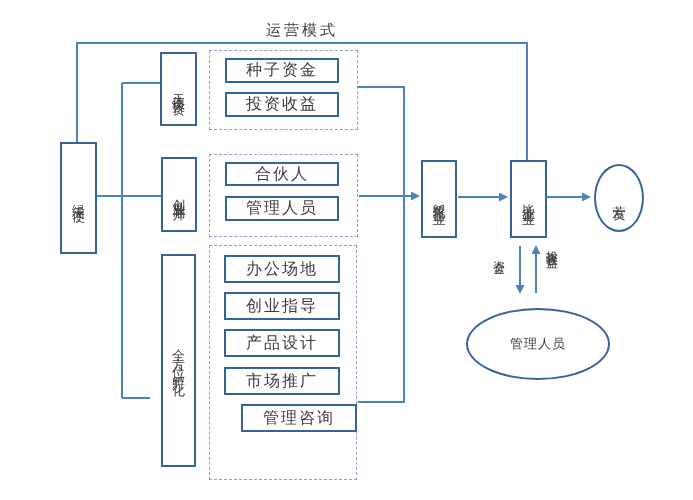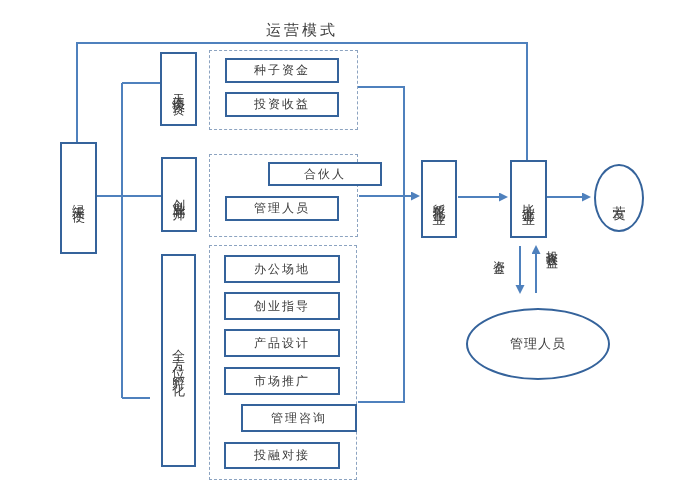--- a/index.html
+++ b/index.html
@@ -26,7 +26,7 @@
     font-size:13px;letter-spacing:3px;line-height:1;
   }
   .vtext-wide{letter-spacing:9px;}
-  .htext{font-size:12px;letter-spacing:2px;white-space:nowrap;}
+  .htext{font-size:16px;letter-spacing:2px;white-space:nowrap;}
   .ellipse{border-radius:50%;}
   .title{
     position:absolute;font-size:15px;letter-spacing:3px;color:var(--text);

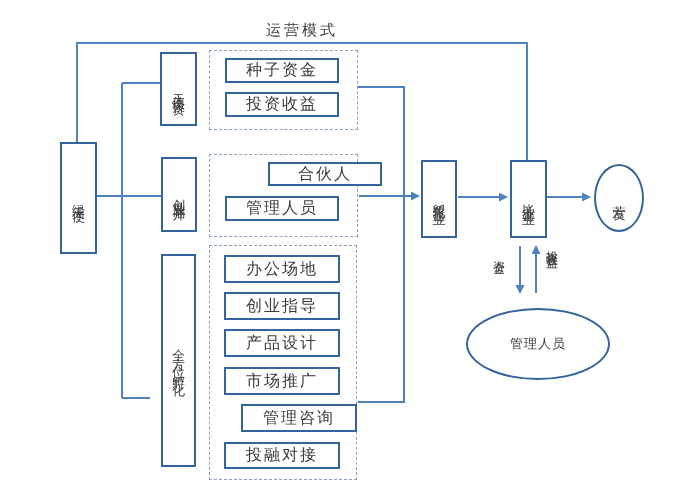--- a/index.html
+++ b/index.html
@@ -82,7 +82,7 @@
   <div class="node solid htext" style="left:225px;top:92px;width:114px;height:25px;">投资收益</div>
 
   <div class="dashedbox" style="left:209px;top:154px;width:149px;height:83px;"></div>
-  <div class="node solid htext" style="left:225px;top:162px;width:114px;height:24px;margin-left:43px;">合伙人</div>
+  <div class="node solid htext" style="left:225px;top:162px;width:114px;height:24px;">合伙人</div>
   <div class="node solid htext" style="left:225px;top:196px;width:114px;height:25px;">管理人员</div>
 
   <div class="dashedbox" style="left:209px;top:245px;width:148px;height:235px;"></div>

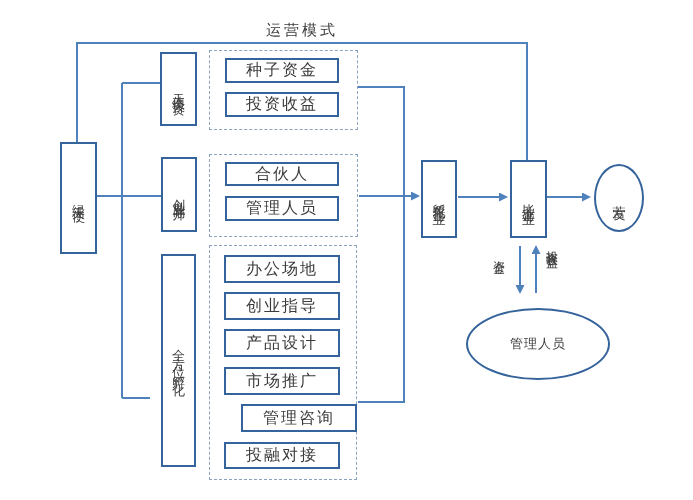--- a/index.html
+++ b/index.html
@@ -91,7 +91,6 @@
   <div class="node solid htext" style="left:224px;top:367px;width:116px;height:28px;">市场推广</div>
   <div class="node solid htext" style="left:224px;top:329px;width:116px;height:28px;">产品设计</div>
   <div class="node solid htext" style="left:224px;top:404px;width:116px;height:28px;margin-left:17px;">管理咨询</div>
-  <div class="node solid htext" style="left:224px;top:442px;width:116px;height:27px;">投融对接</div>
 
   <div class="node solid vtext" style="left:421px;top:160px;width:36px;height:78px;">孵化企业</div>
   <div class="node solid vtext" style="left:510px;top:160px;width:37px;height:78px;">毕业企业</div>

